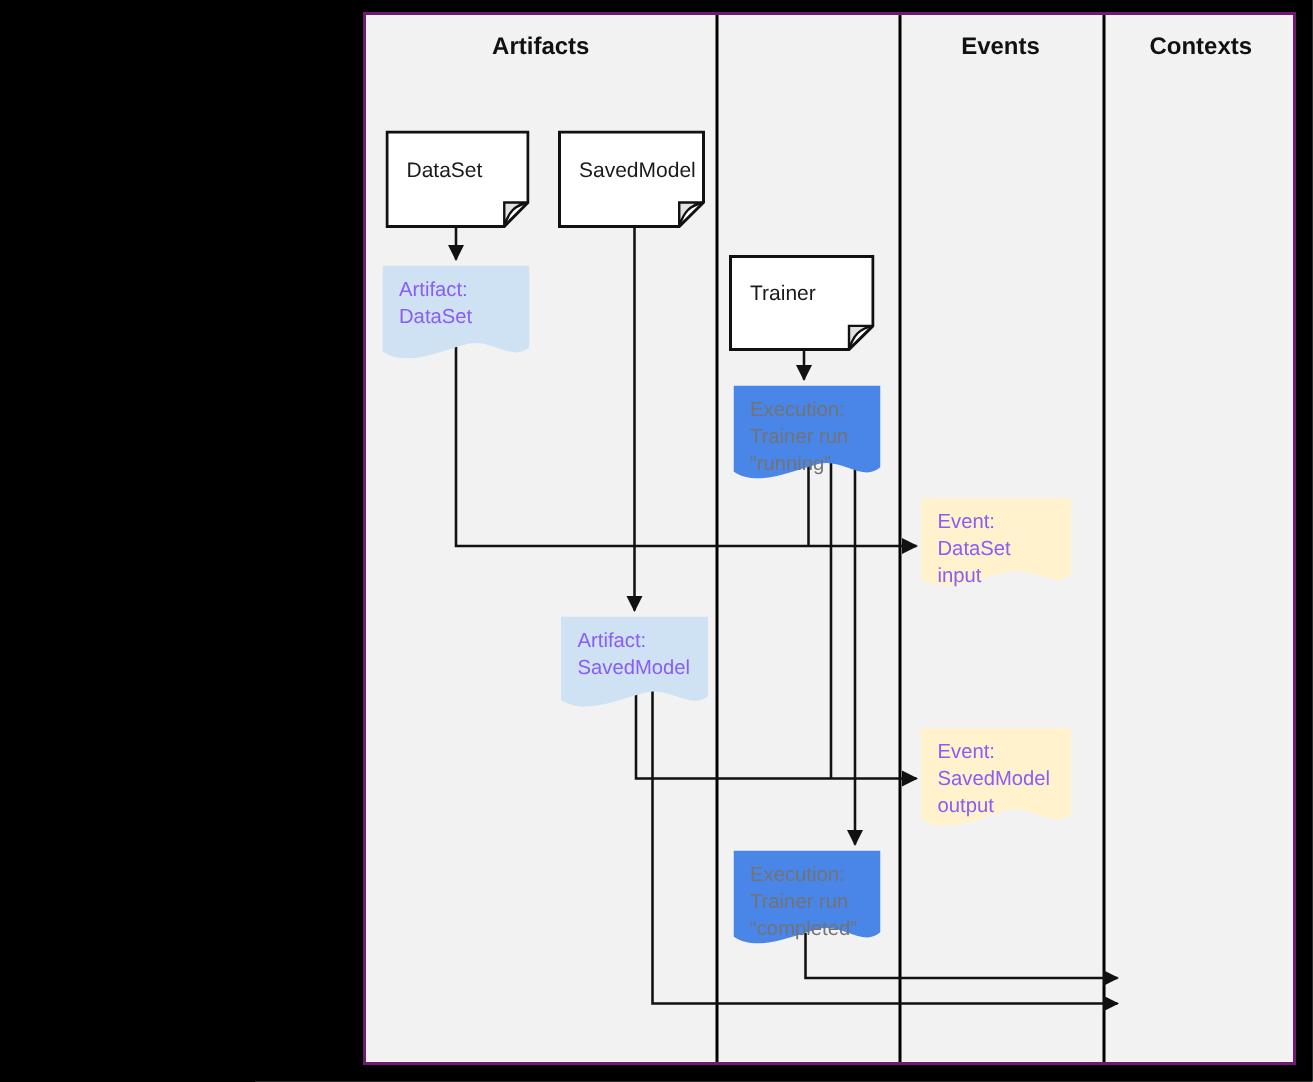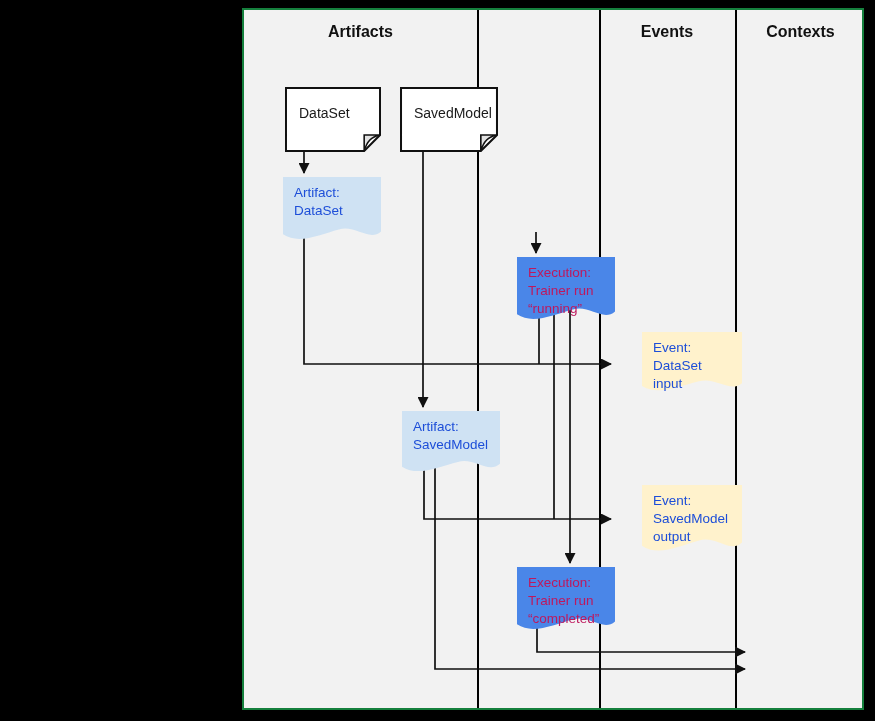--- a/index.html
+++ b/index.html
@@ -6,7 +6,7 @@
   .stage{position:relative;width:875px;height:721px;background:#000;overflow:hidden;
          font-family:"Liberation Sans", sans-serif;}
   .panel{position:absolute;left:242px;top:8px;width:622px;height:702px;
-         background:#f2f2f2;border:2px solid #15803d;box-sizing:border-box;}
+         background:#f2f2f2;border:2px solid #701a75;box-sizing:border-box;}
   .vline{position:absolute;top:0;width:2px;height:100%;background:#000;z-index:1;}
   .lane-header{position:absolute;top:10px;height:24px;display:flex;align-items:center;
                justify-content:center;font-size:16px;font-weight:bold;color:#111;z-index:3;}

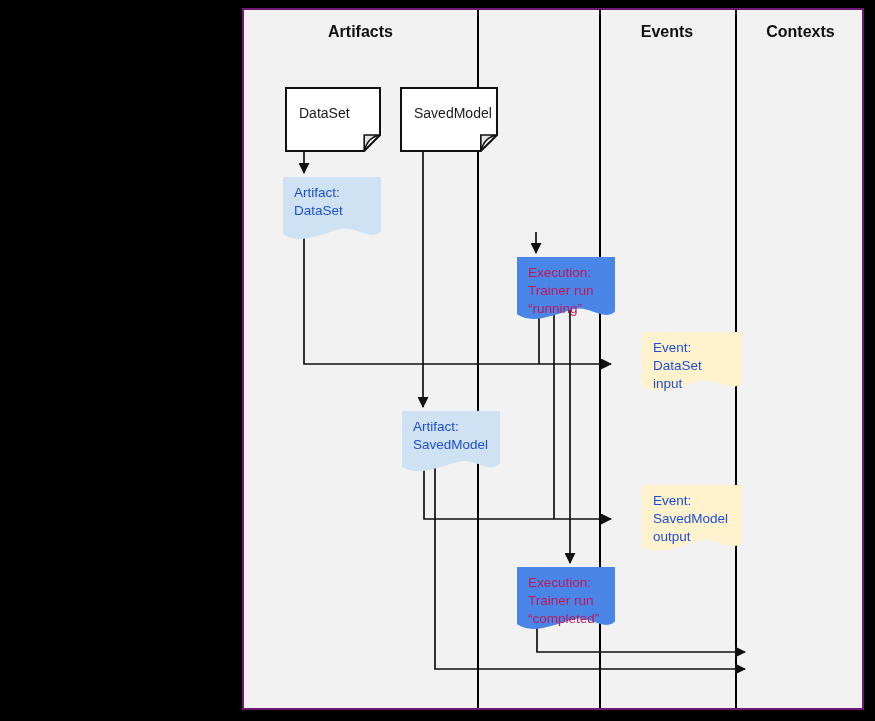--- a/index.html
+++ b/index.html
@@ -11,7 +11,7 @@
   .lane-header{position:absolute;top:10px;height:24px;display:flex;align-items:center;
                justify-content:center;font-size:16px;font-weight:bold;color:#111;z-index:3;}
   .edges{position:absolute;left:0;top:0;z-index:2;pointer-events:none;}
-  .node{position:absolute;z-index:3;margin-left:28px;}
+  .node{position:absolute;z-index:3;}
   .node svg.shape{position:absolute;left:0;top:0;width:100%;height:100%;display:block;}
   .doc .page{fill:#fff;stroke:#111;stroke-width:2;}
   .doc .fold{fill:#e2e2e2;stroke:#111;stroke-width:1.6;}

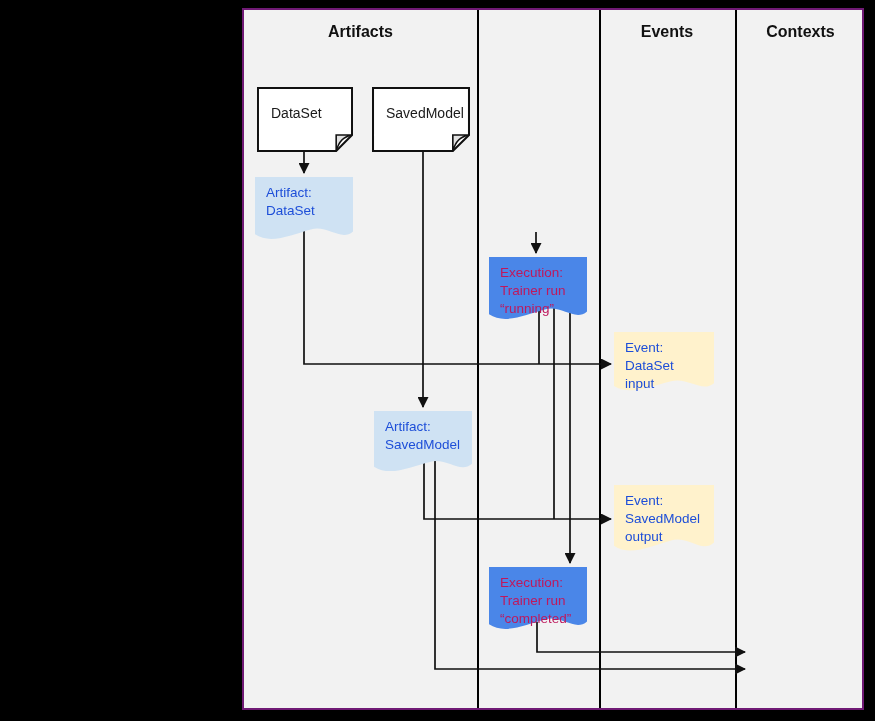--- a/index.html
+++ b/index.html
@@ -20,7 +20,7 @@
              font-size:14px;color:#1a1a1a;}
   .note path{stroke:none;}
   .note-label{position:relative;z-index:1;padding:7px 8px 0 11px;font-size:13.5px;
-              line-height:1.32;color:#1d4ed8;white-space:pre-line;}
+              line-height:1.32;color:#8b5cf6;white-space:pre-line;}
   .note.dark .note-label{color:#be185d;}
 </style>
 </head>

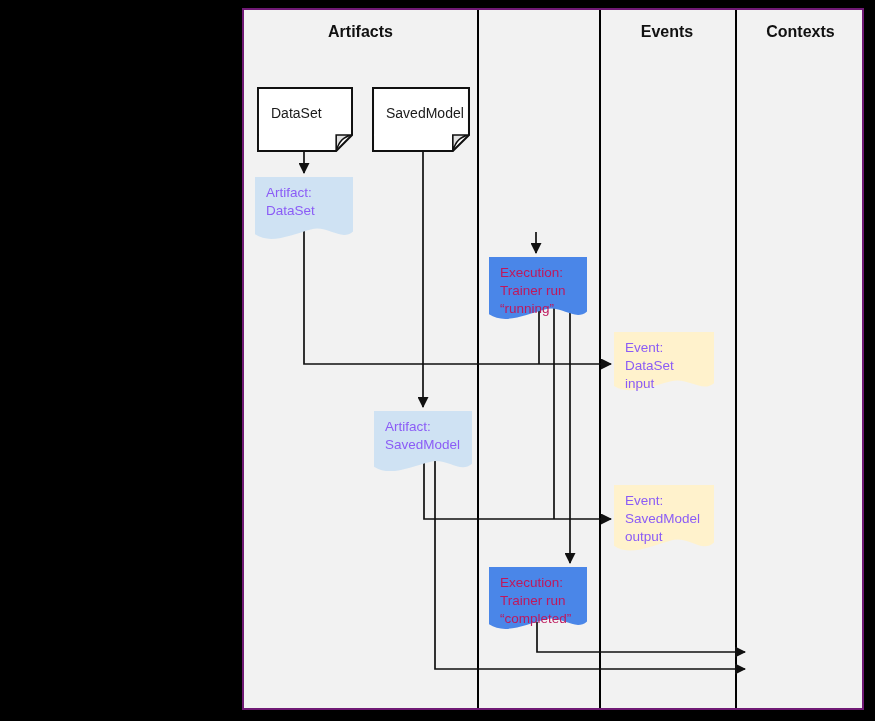--- a/index.html
+++ b/index.html
@@ -83,6 +83,13 @@
       <div class="doc-label">SavedModel</div>
     </div>
 
+    <div class="node doc" style="left:242px;top:160px;width:97px;height:64px">
+      <svg class="shape" viewBox="0 0 97 65" preserveAspectRatio="none">
+        <path class="page" d="M1,1 H96 V48 L80,64 H1 Z"></path>
+        <path class="fold" d="M80,64 C83,54 87,50 96,48 L80,48 Z"></path>
+      </svg>
+      <div class="doc-label">Trainer</div>
+    </div>
 
     <div class="node note" style="left:11px;top:167px;width:98px;height:68px">
       <svg class="shape" viewBox="0 0 100 70" preserveAspectRatio="none">

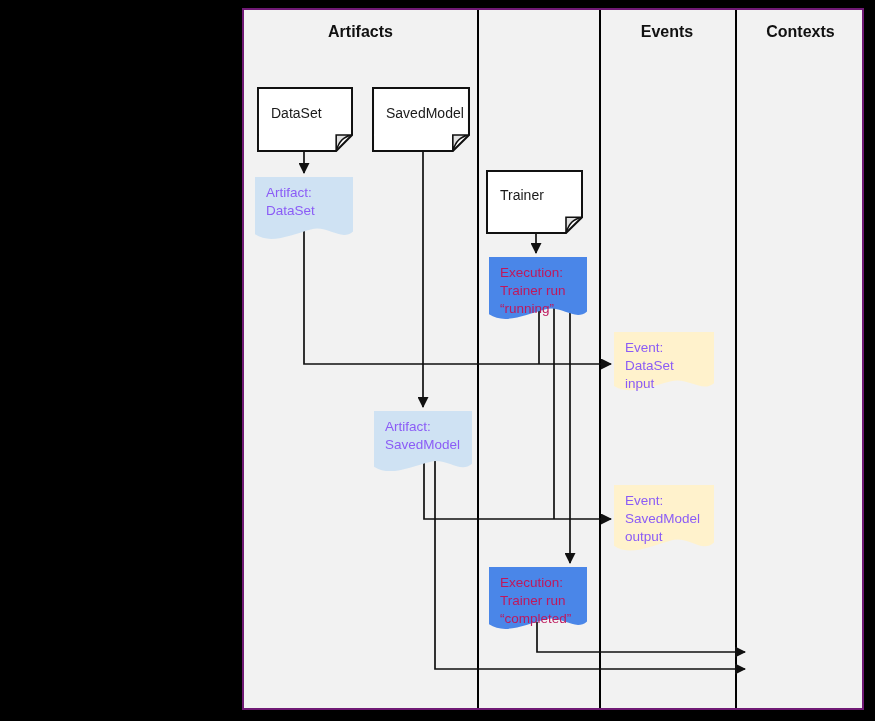--- a/index.html
+++ b/index.html
@@ -21,7 +21,7 @@
   .note path{stroke:none;}
   .note-label{position:relative;z-index:1;padding:7px 8px 0 11px;font-size:13.5px;
               line-height:1.32;color:#8b5cf6;white-space:pre-line;}
-  .note.dark .note-label{color:#be185d;}
+  .note.dark .note-label{color:#737373;}
 </style>
 </head>
 <body>

